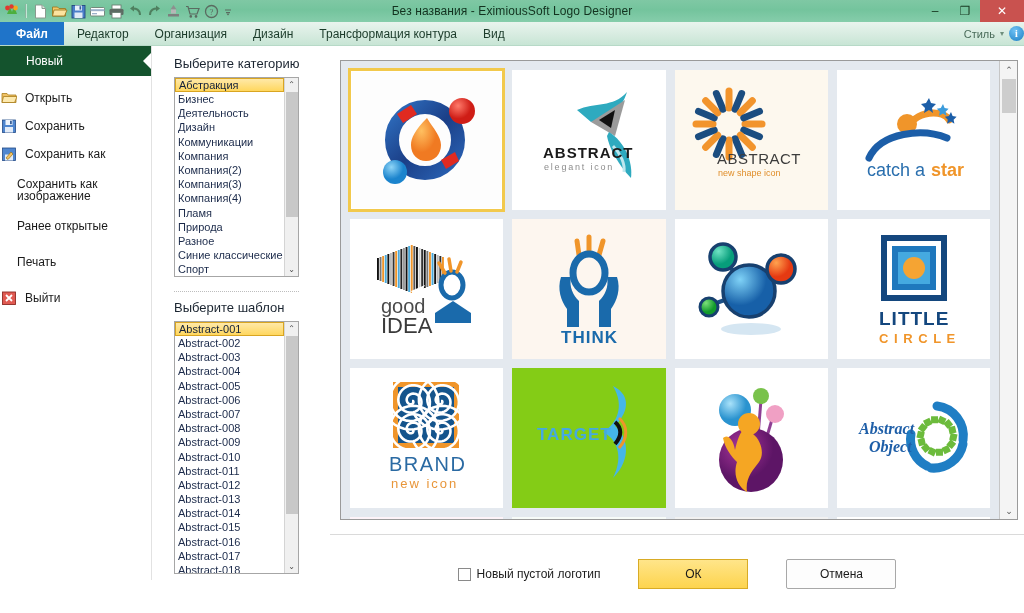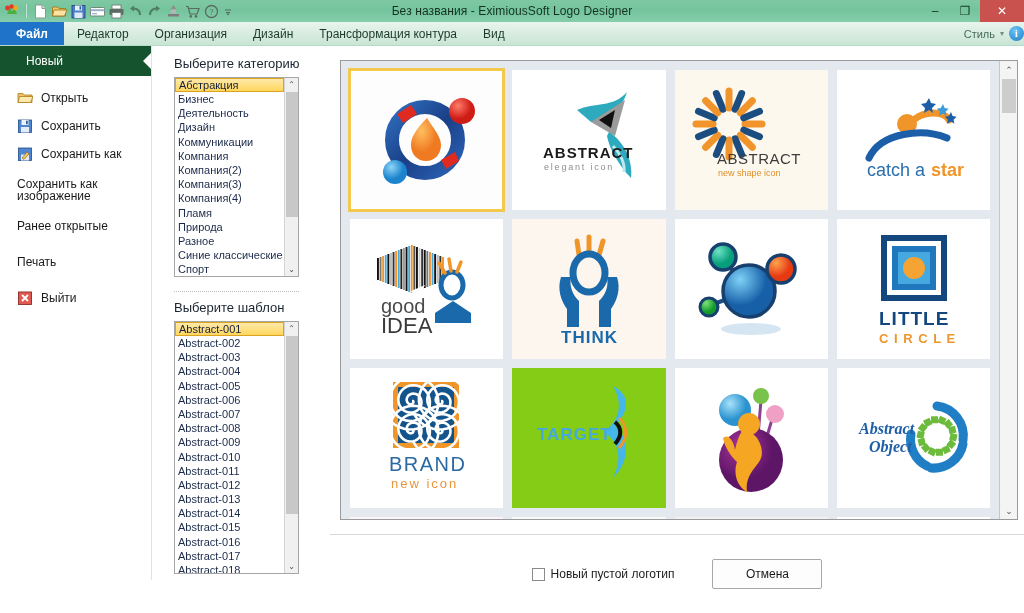--- a/index.html
+++ b/index.html
@@ -58,7 +58,7 @@
     background:#fff; border-right:1px solid #e2e2e2;
   }
   .navitem {
-    height:28px; display:flex; align-items:center; padding-left:17px; gap:8px;
+    height:28px; display:flex; align-items:center; padding-left:1px; gap:8px;
     font-size:12px; color:#1a1a1a; position:relative;
   }
   .navitem.active {

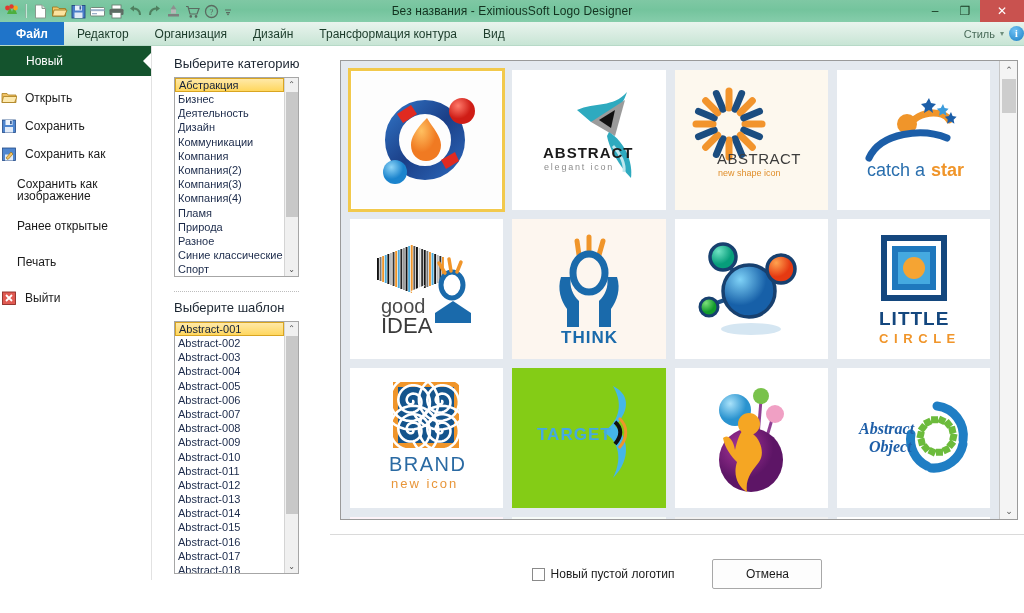--- a/index.html
+++ b/index.html
@@ -626,6 +626,7 @@
       <span class="chkbox"></span>
       <span>Новый пустой логотип</span>
     </label>
+    <div class="btn ok">ОК</div>
     <div class="btn cancel">Отмена</div>
   </div>
 

